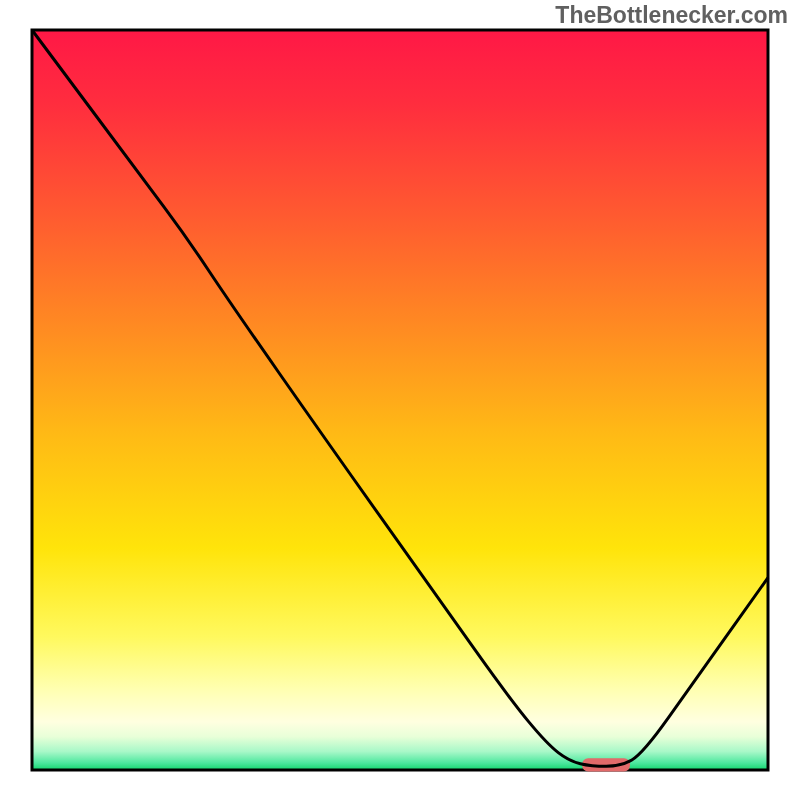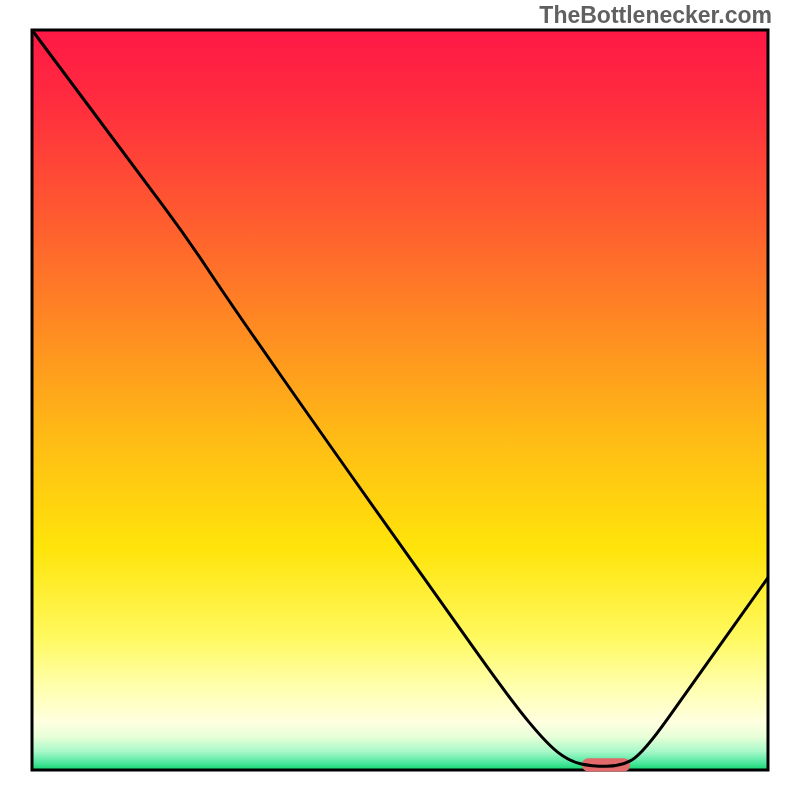--- a/index.html
+++ b/index.html
@@ -21,7 +21,7 @@
   #attribution {
     position: absolute;
     top: 2px;
-    right: 28px;
+    right: 12px;
     font-size: 23px;
     font-weight: bold;
     color: #606060;

